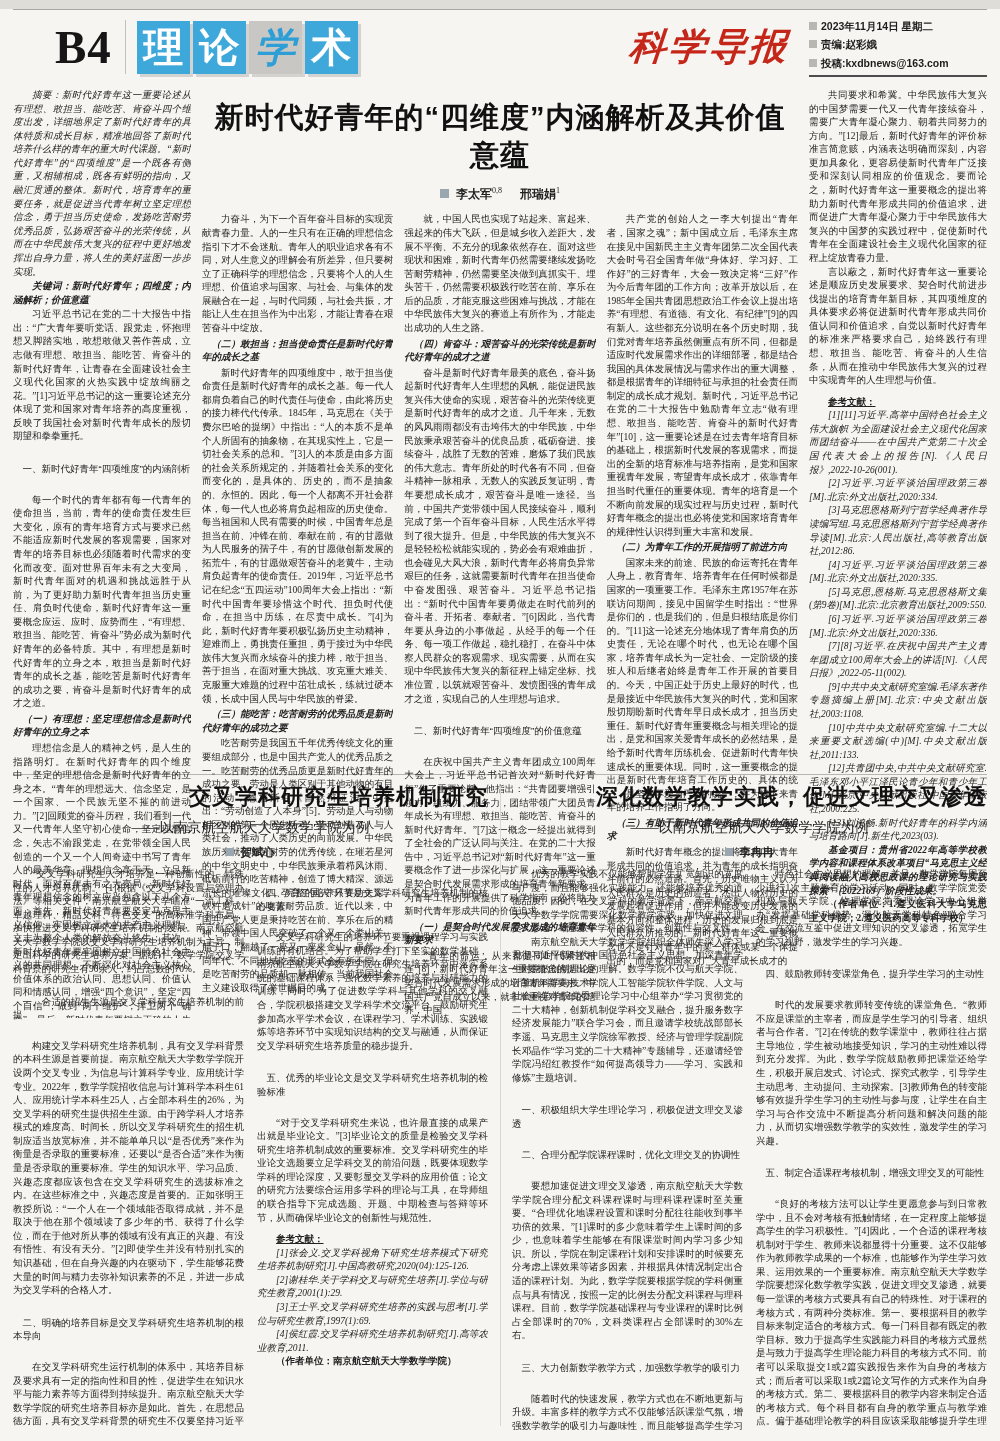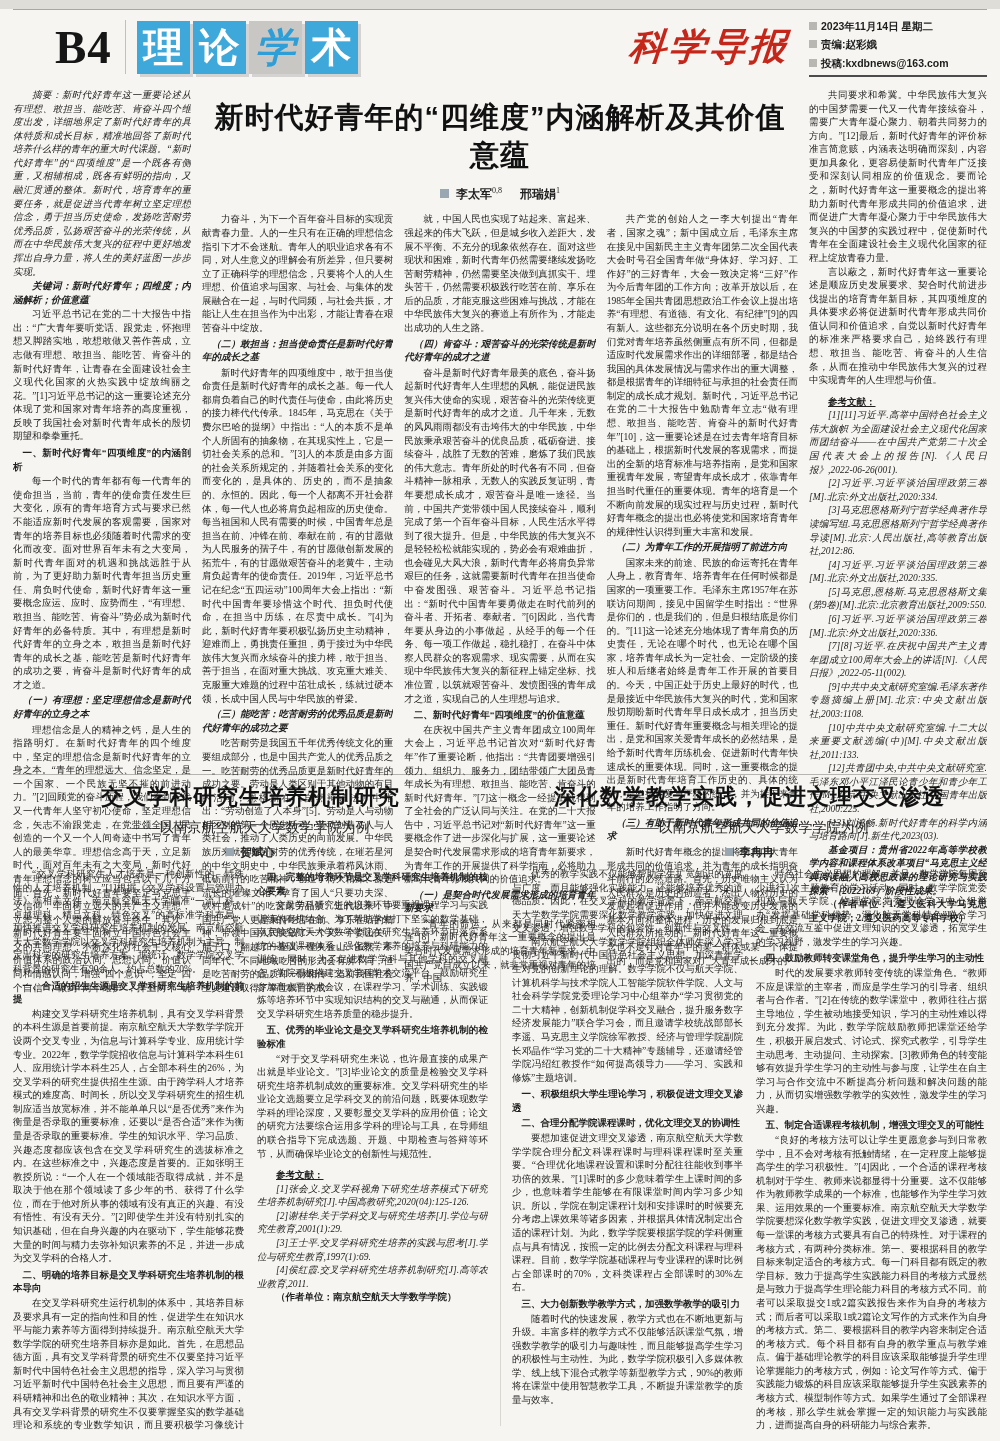--- a/index.html
+++ b/index.html
@@ -158,7 +158,7 @@
         <div class="blk blk-p">共同要求和希冀。中华民族伟大复兴的中国梦需要一代又一代青年接续奋斗，需要广大青年凝心聚力、朝着共同努力的方向。”[12]最后，新时代好青年的评价标准言简意赅，内涵表达明确而深刻，内容更加具象化，更容易使新时代青年广泛接受和深刻认同相应的价值观念。要而论之，新时代好青年这一重要概念的提出将助力新时代青年形成共同的价值追求，进而促进广大青年凝心聚力于中华民族伟大复兴的中国梦的实践过程中，促使新时代青年在全面建设社会主义现代化国家的征程上绽放青春力量。</div>
         <div class="blk blk-p">言以蔽之，新时代好青年这一重要论述是顺应历史发展要求、契合时代前进步伐提出的培育青年新目标，其四项维度的具体要求必将促进新时代青年形成共同价值认同和价值追求，自觉以新时代好青年的标准来严格要求自己，始终践行有理想、敢担当、能吃苦、肯奋斗的人生信条，从而在推动中华民族伟大复兴的过程中实现青年的人生理想与价值。</div>
         <div class="blk blk-refh">参考文献：</div>
-        <div class="blk blk-ref">[1][11]习近平.高举中国特色社会主义伟大旗帜 为全面建设社会主义现代化国家而团结奋斗——在中国共产党第二十次全国代表大会上的报告[N].《人民日报》,2022-06-26(001).</div>
+        <div class="blk blk-ref">[1][11]习近平.高举中国特色社会主义伟大旗帜 为全面建设社会主义现代化国家而团结奋斗——在中国共产党第二十次全国代表大会上的报告[N].《人民日报》,2022-10-26(001).</div>
         <div class="blk blk-ref">[2]习近平.习近平谈治国理政第三卷[M].北京:外文出版社,2020:334.</div>
         <div class="blk blk-ref">[3]马克思恩格斯列宁哲学经典著作导读编写组.马克思恩格斯列宁哲学经典著作导读[M].北京:人民出版社,高等教育出版社,2012:86.</div>
         <div class="blk blk-ref">[4]习近平.习近平谈治国理政第三卷[M].北京:外文出版社,2020:335.</div>

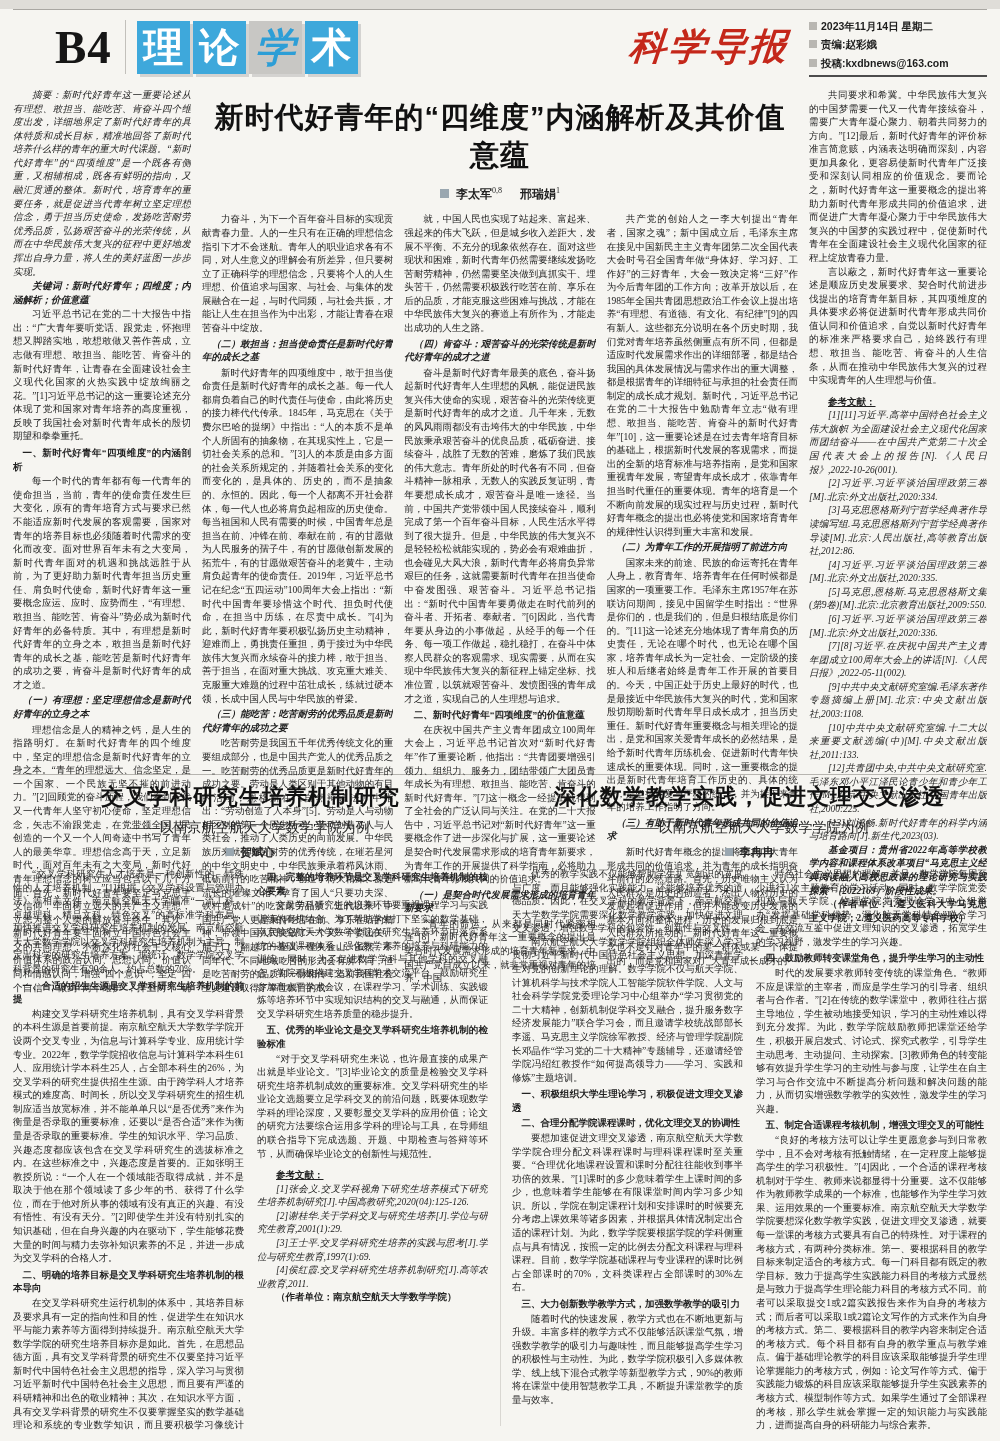--- a/index.html
+++ b/index.html
@@ -65,7 +65,7 @@
 
   
   .blk { text-indent:2em; }
-  .blk-h1 { font-weight:bold; font-family:"Liberation Sans", sans-serif; text-indent:1em; margin:2px 0; }
+  .blk-h1 { font-weight:normal; font-family:"Liberation Sans", sans-serif; text-indent:1em; margin:18px 0; }
   .blk-h2 { font-weight:bold; font-style:italic; margin:2px 0; text-indent:1em; }
   .blk-abs { font-style:italic; }
   .blk-kw  { font-style:italic; font-weight:bold; margin:1px 0; }

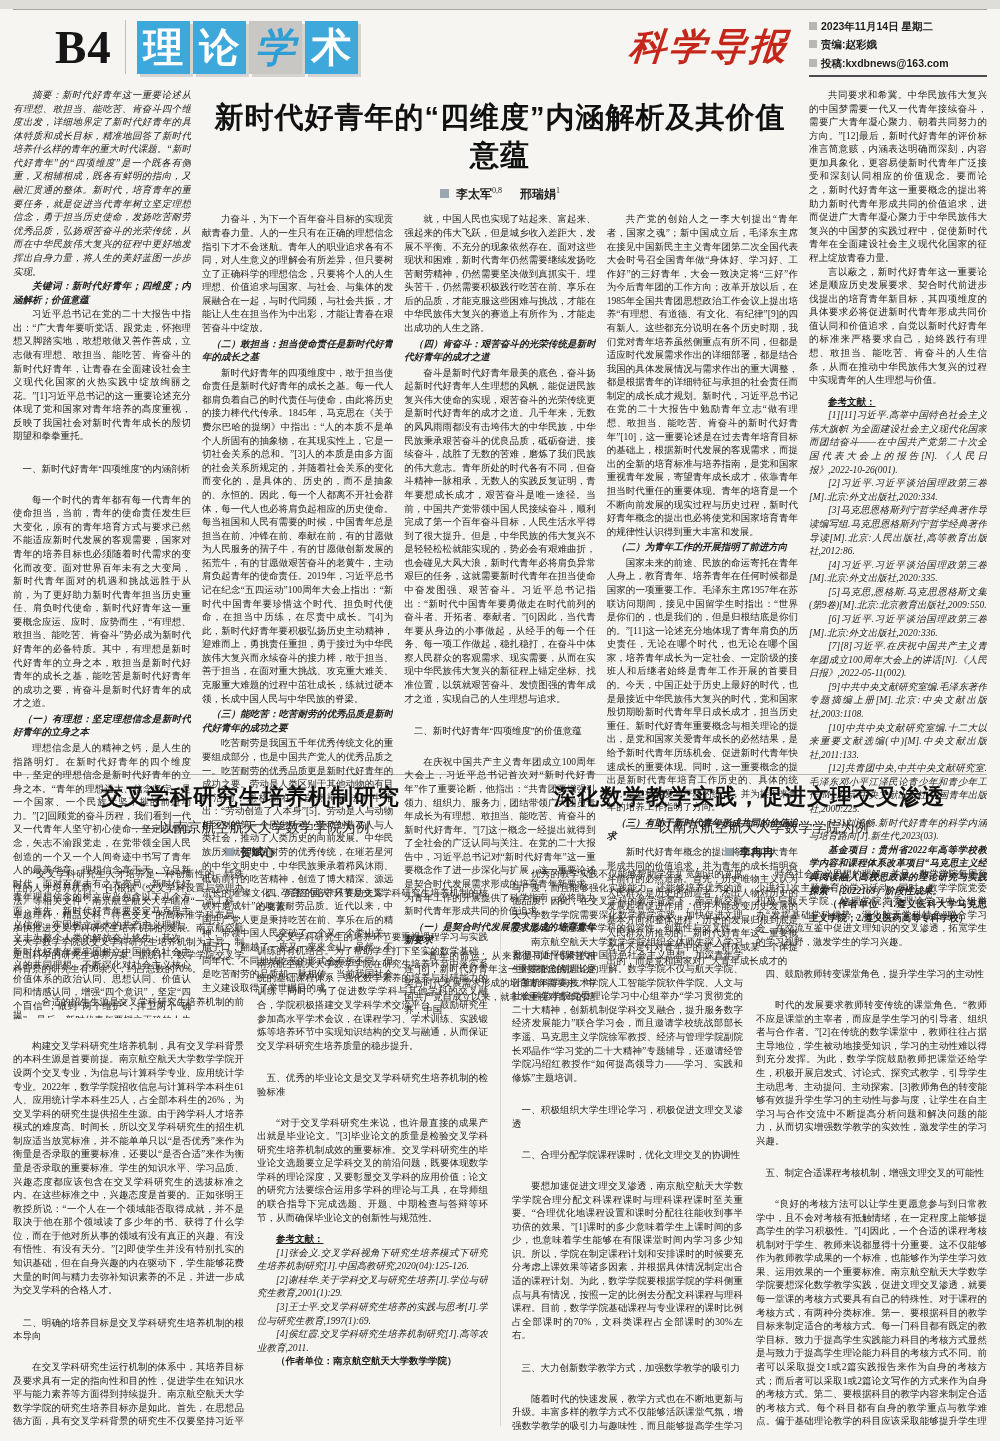--- a/index.html
+++ b/index.html
@@ -79,7 +79,7 @@
   .bottom { display:grid; grid-template-columns:1fr 1fr; gap:24px; margin-top:7px; height:648px; position:relative; }
   .bottom::before { content:""; position:absolute; left:50%; top:4px; bottom:4px; width:1px; background:#d9d7d2; }
   .b-article { display:flex; flex-direction:column; overflow:hidden; min-width:0; }
-  .b-title { text-align:center; font-size:22px; font-weight:bold; letter-spacing:1px; font-family:"Liberation Sans", sans-serif; color:#111; }
+  .b-title { text-align:right; font-size:22px; font-weight:bold; letter-spacing:1px; font-family:"Liberation Sans", sans-serif; color:#111; }
   .b-subtitle { text-align:center; font-size:14px; margin-top:7px; color:#222; }
   .b-byline { text-align:center; font-size:11.5px; font-weight:bold; margin:8px 0 8px; }
   .b-byline .sq { background:#9aa7b0; width:8px; height:8px; margin-right:6px; }

